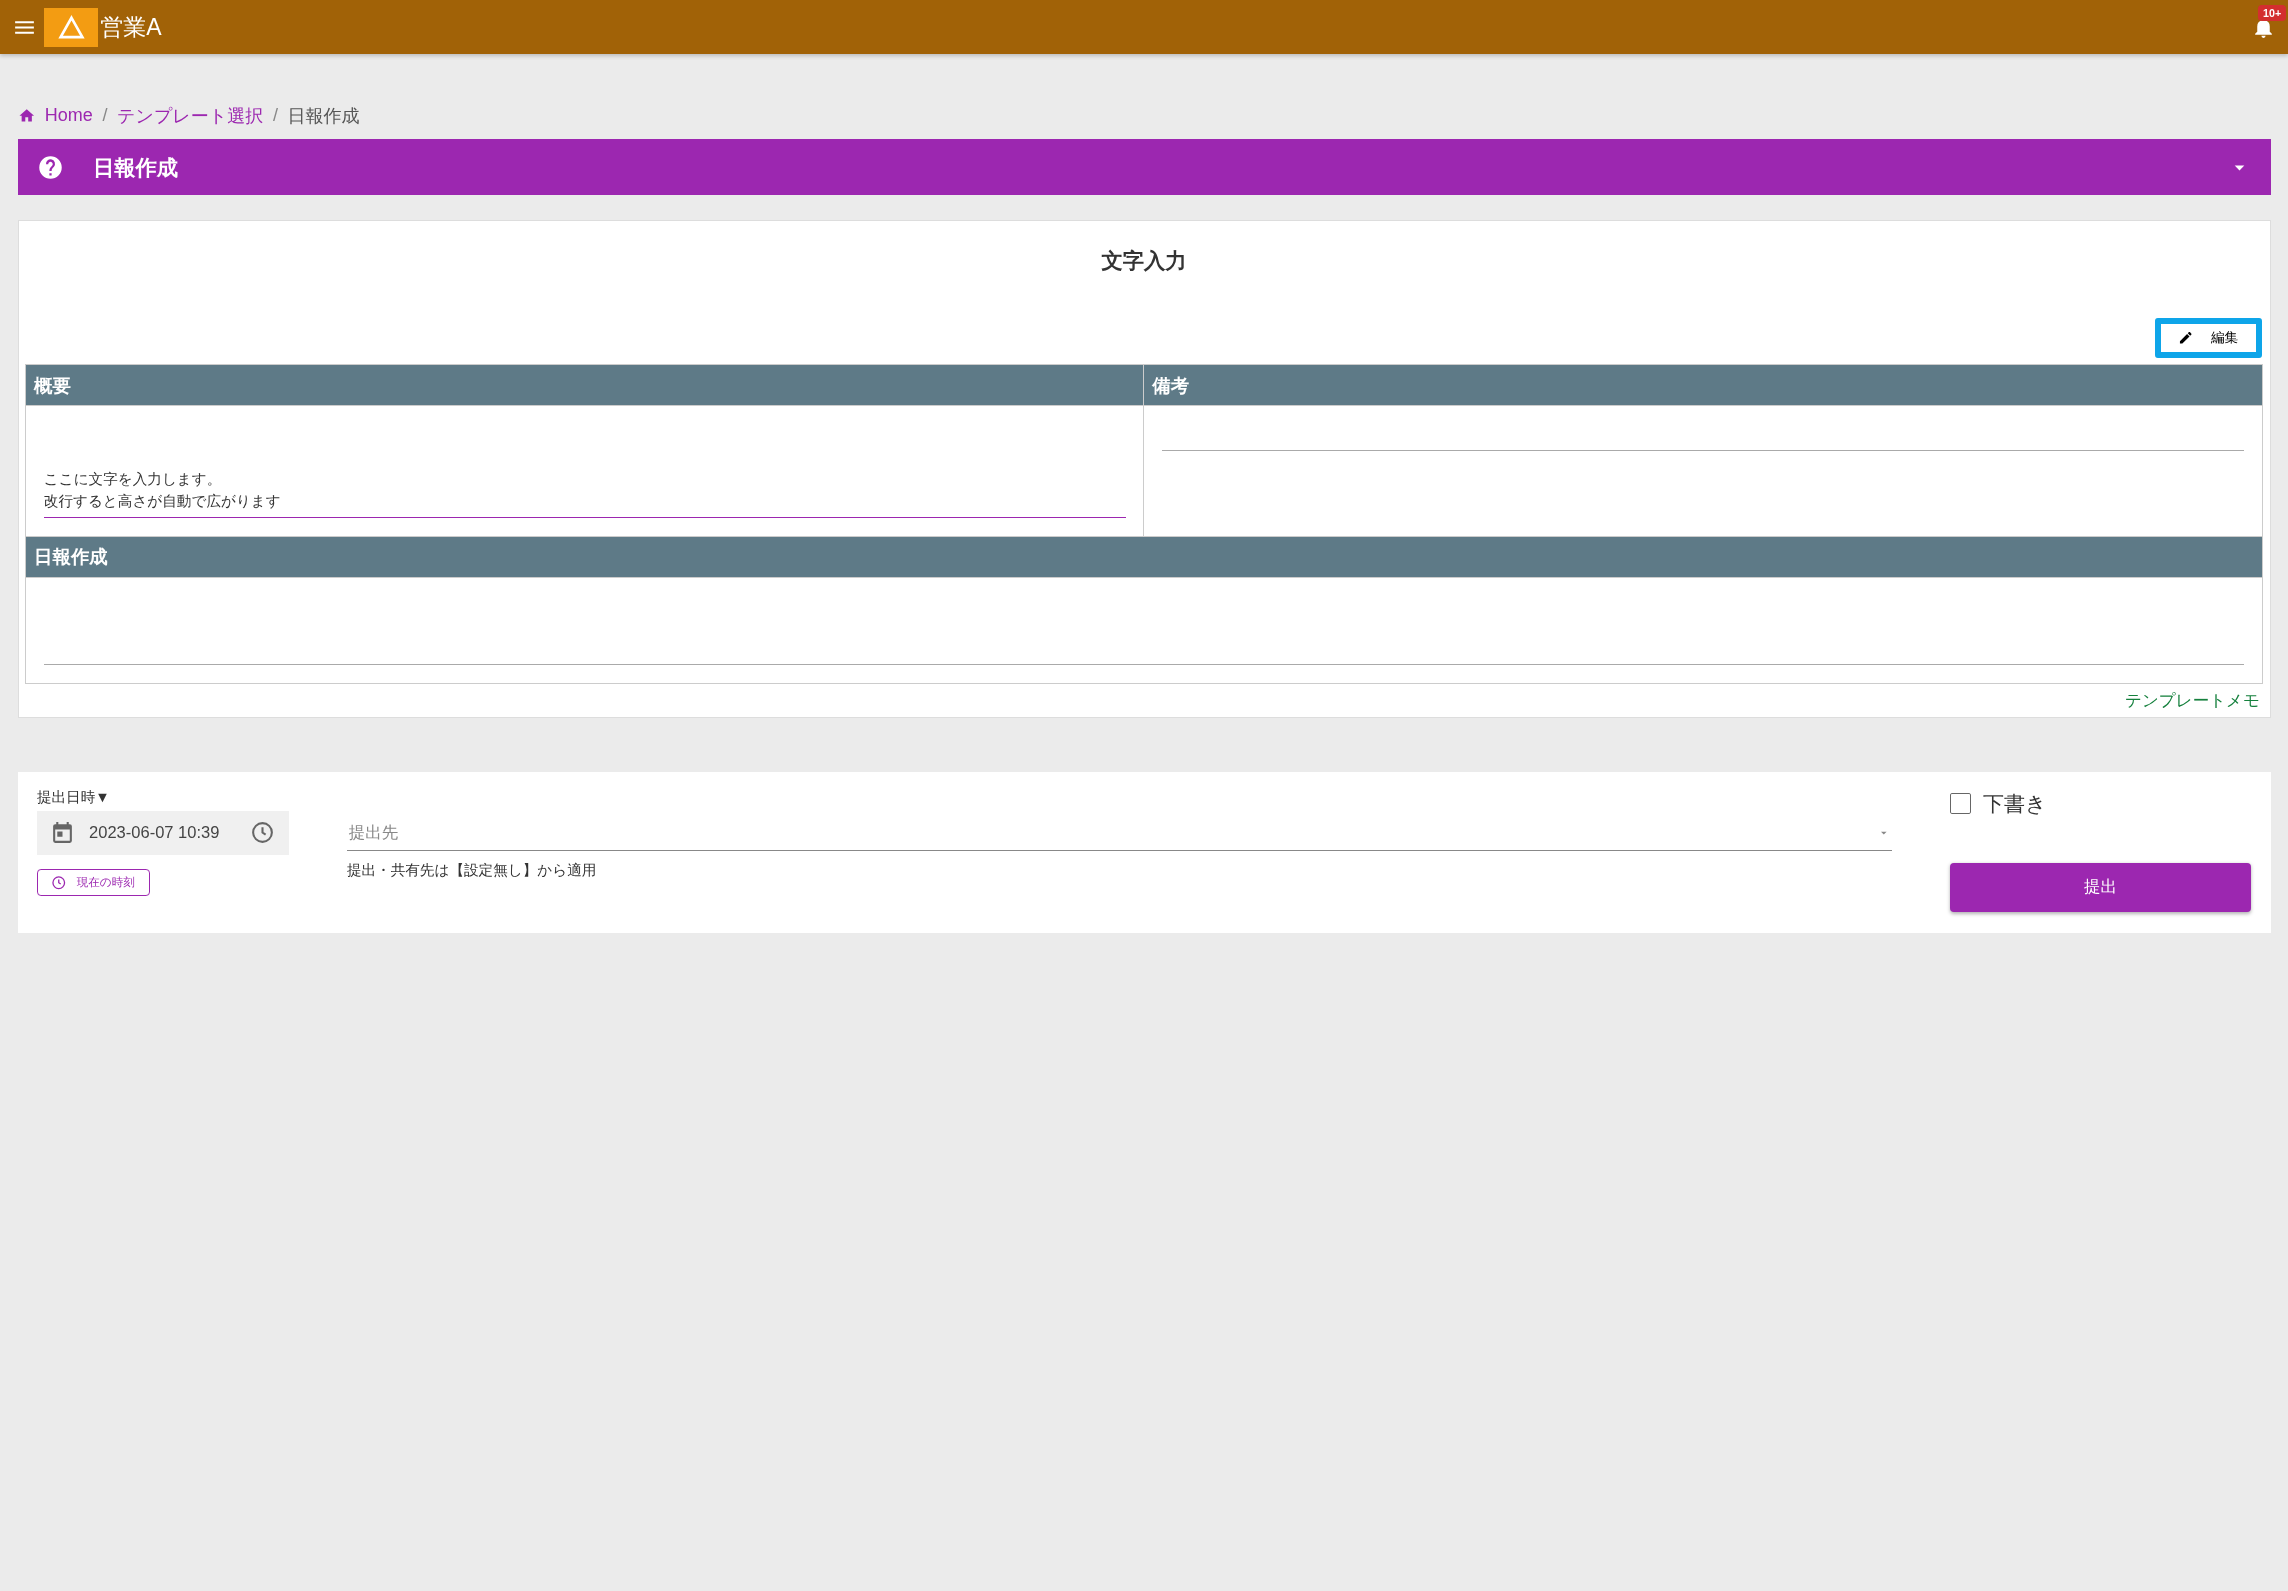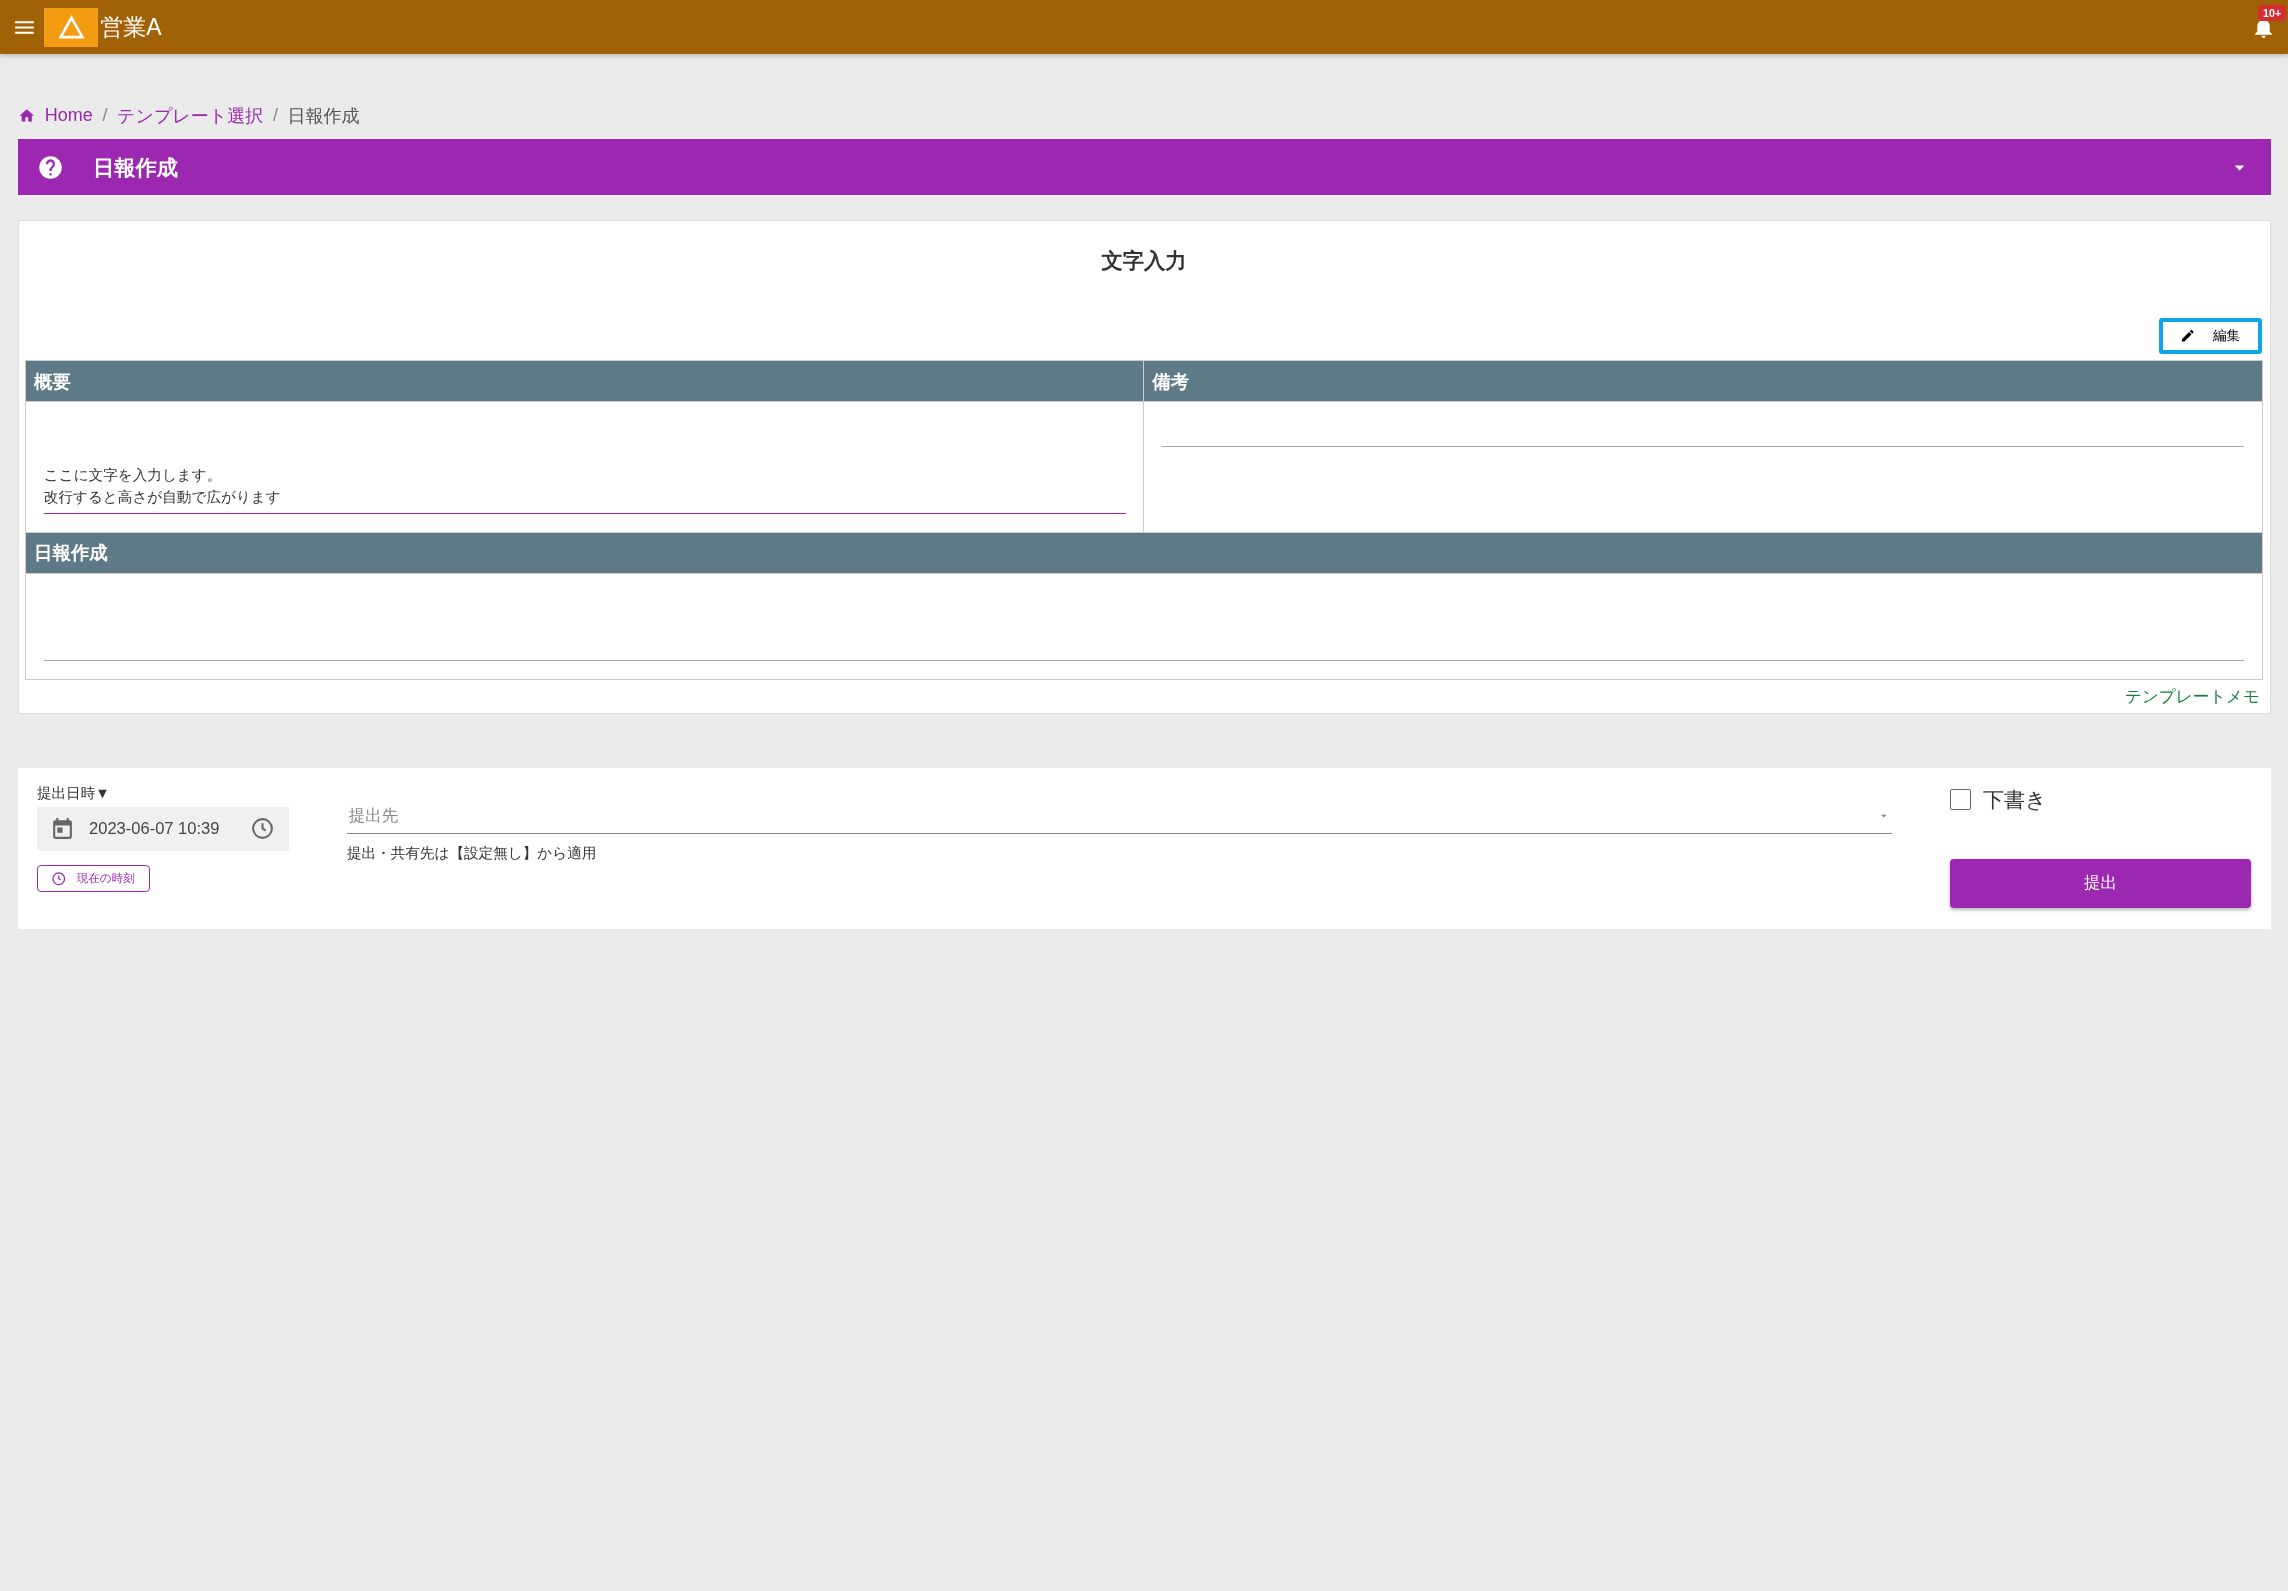--- a/index.html
+++ b/index.html
@@ -108,7 +108,7 @@
   padding: 0 7.8px 5.8px;
 }
 .edit-btn {
-  border: 4px solid #0ea5e9;
+  border: 6px solid #0ea5e9;
   background: #fff;
   padding: 4.9px 17.5px;
   display: flex;

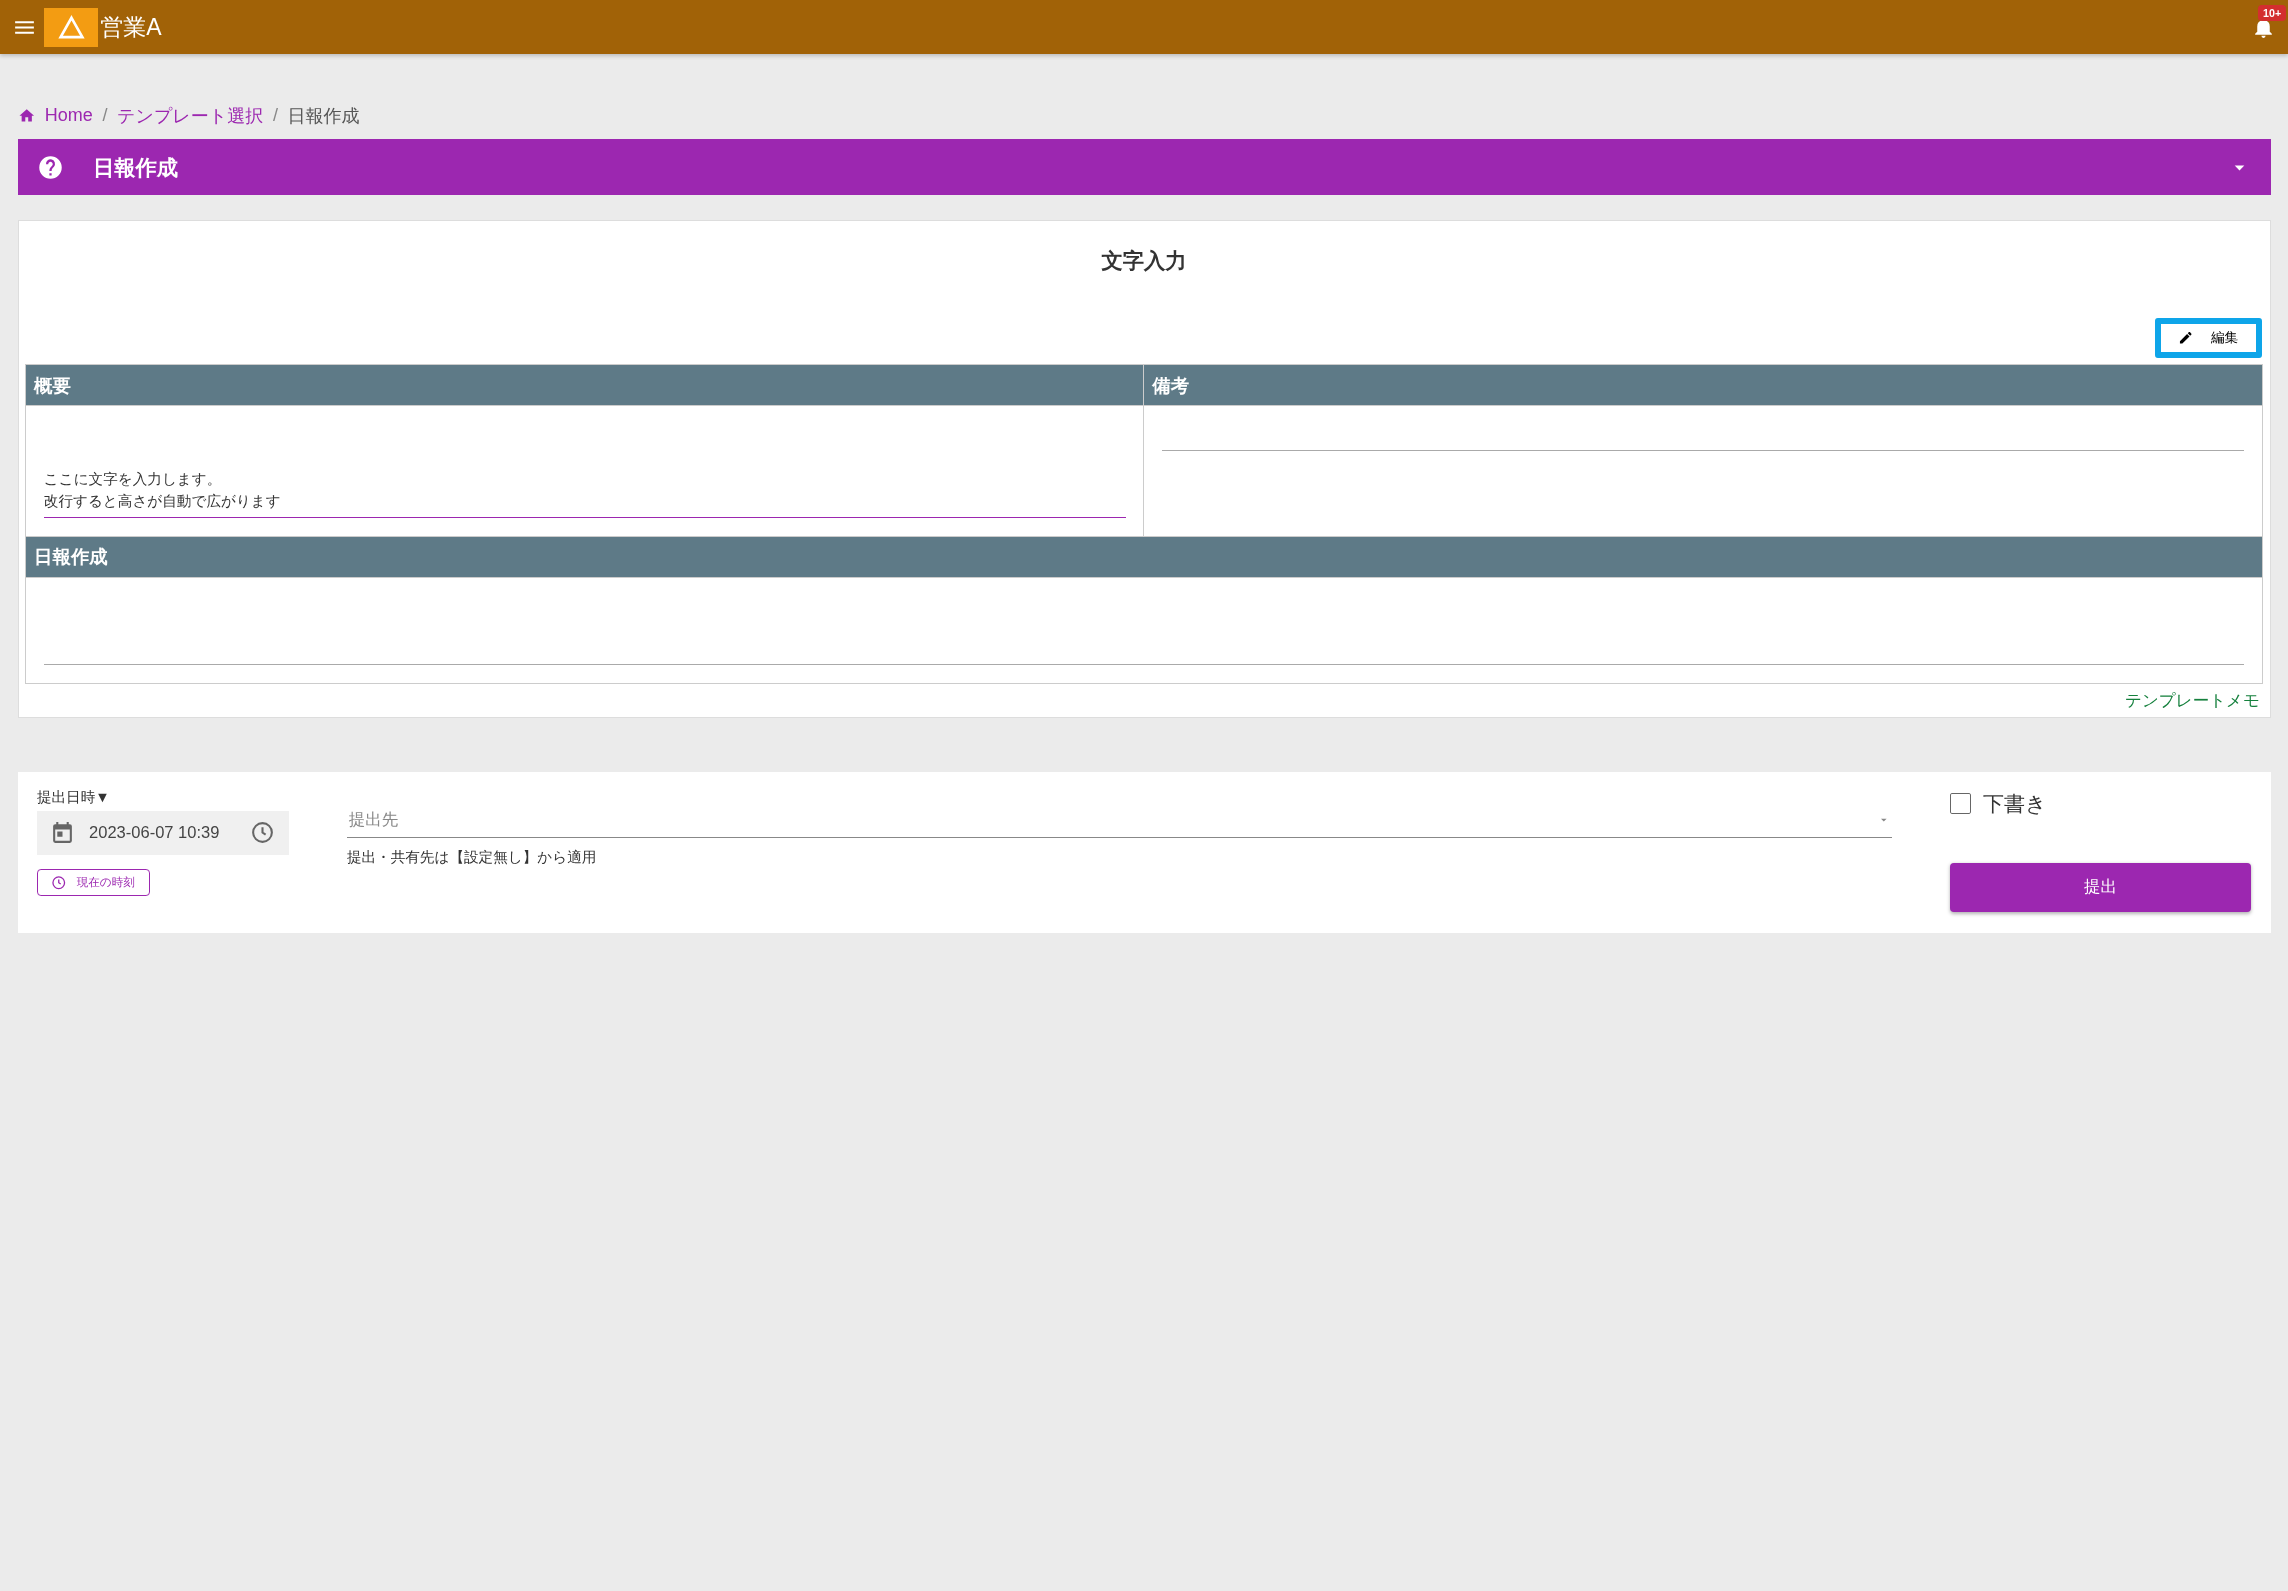--- a/index.html
+++ b/index.html
@@ -202,6 +202,7 @@
   padding: 5.8px 1.9px;
   color: #888;
   font-size: 16.5px;
+  margin-top: 13px;
 }
 .dest-help { font-size: 14.6px; color: #333; margin-top: 9.7px; }
 

